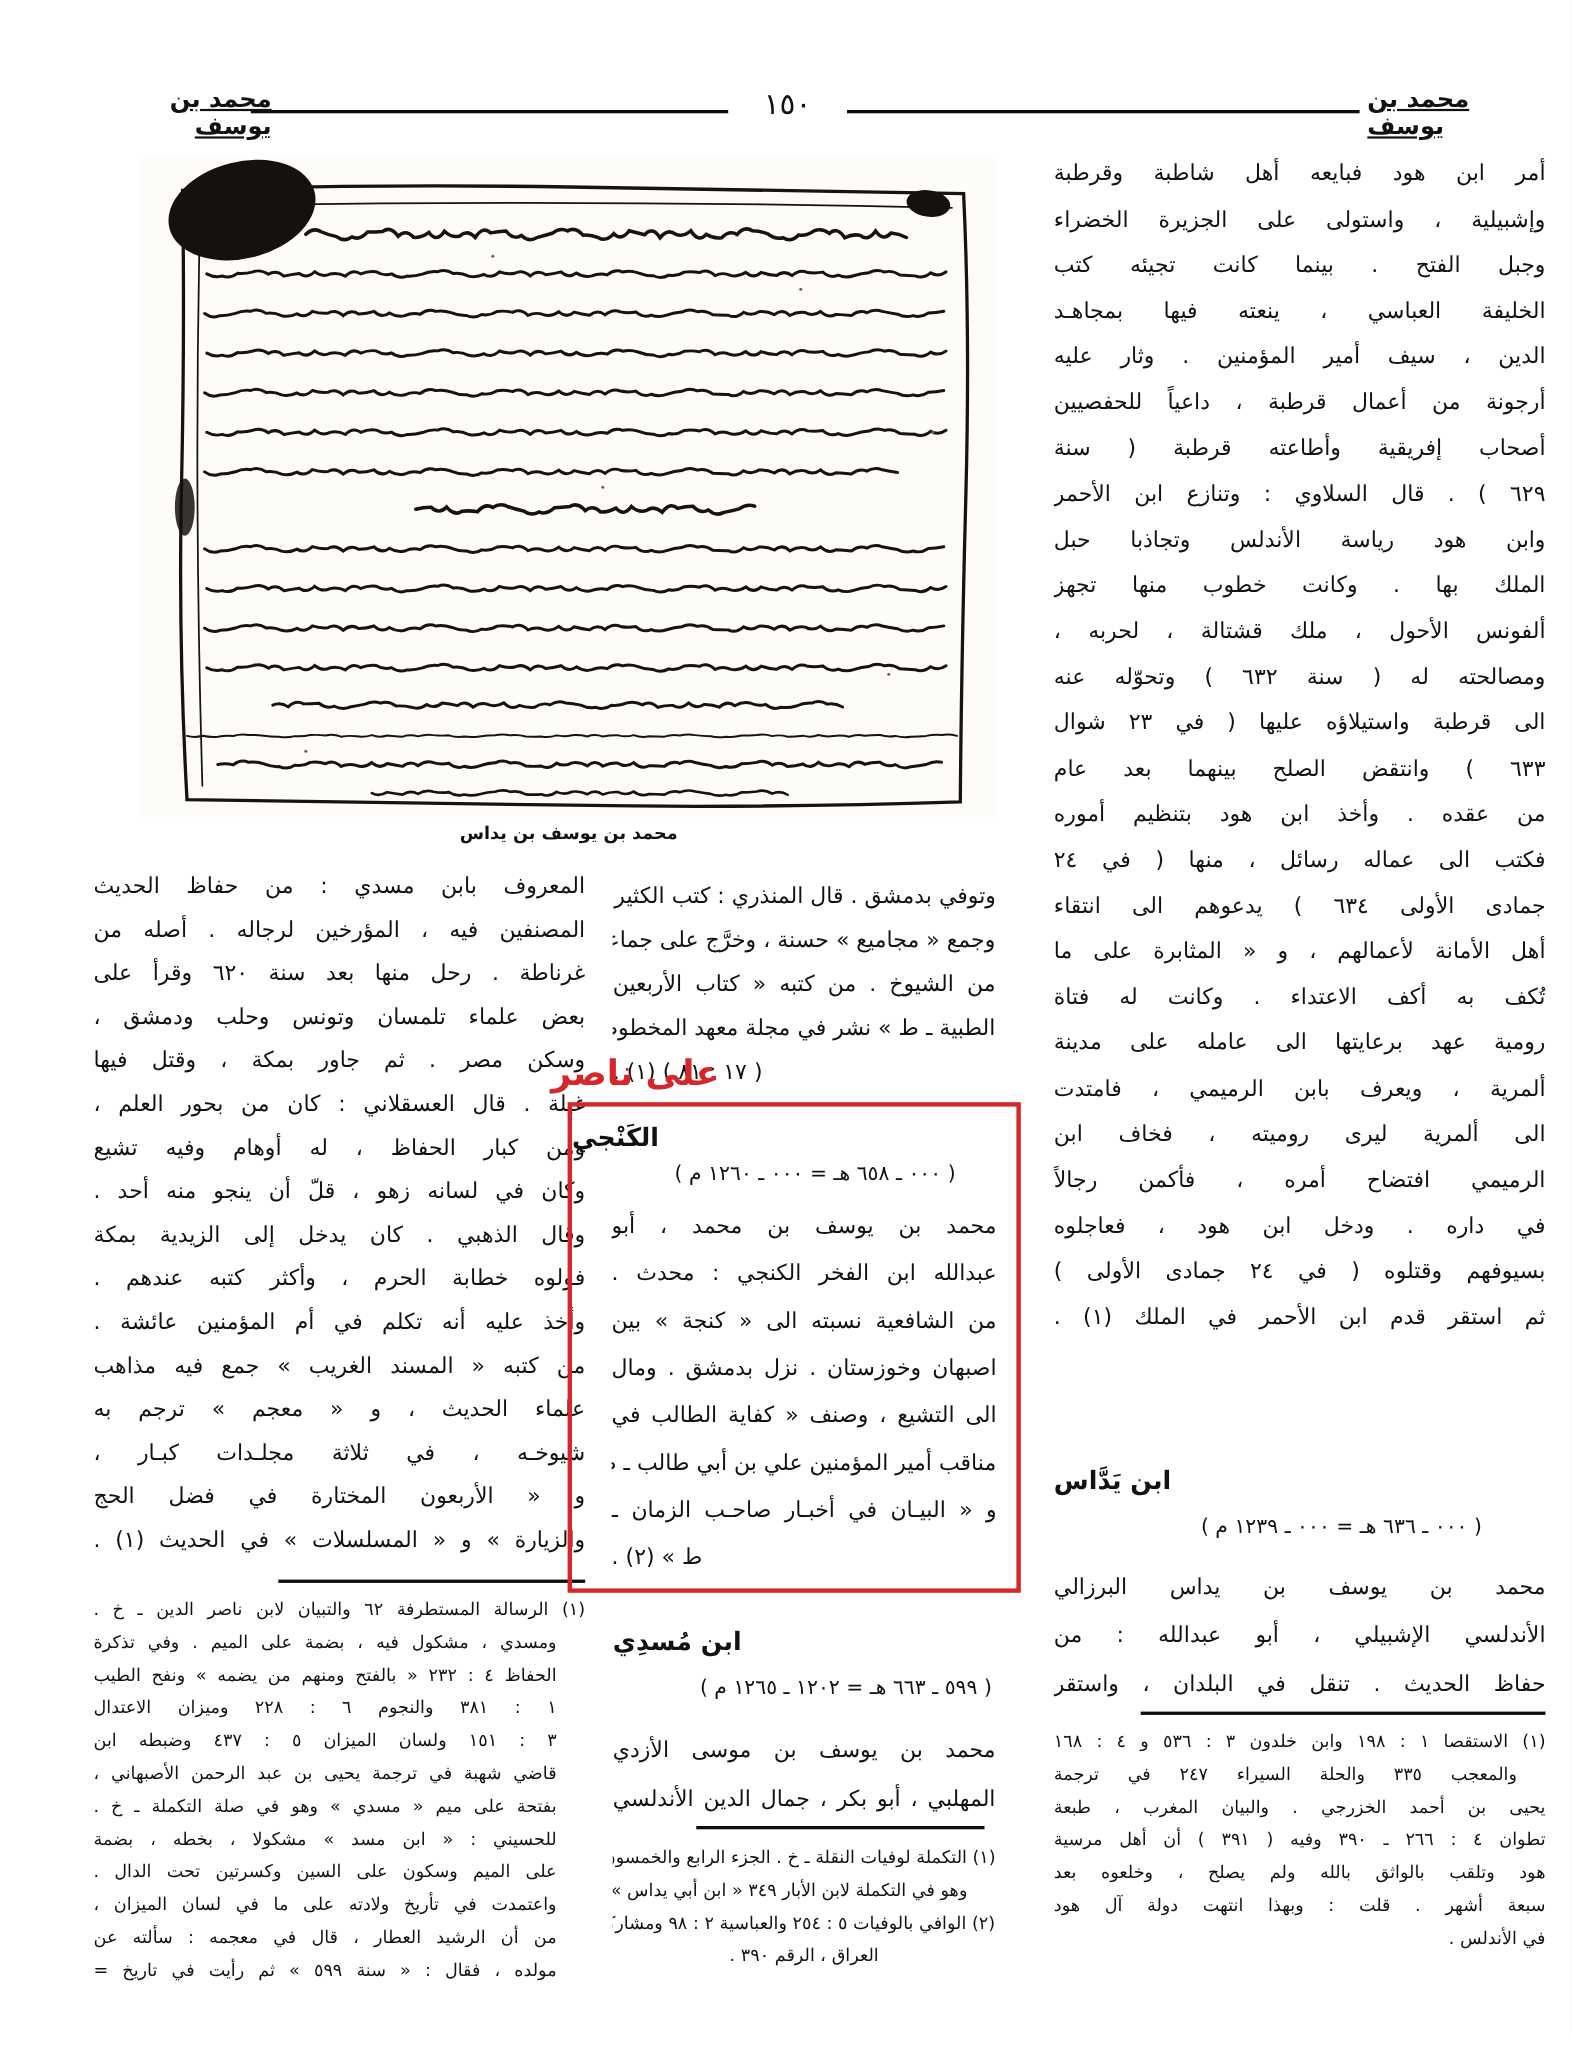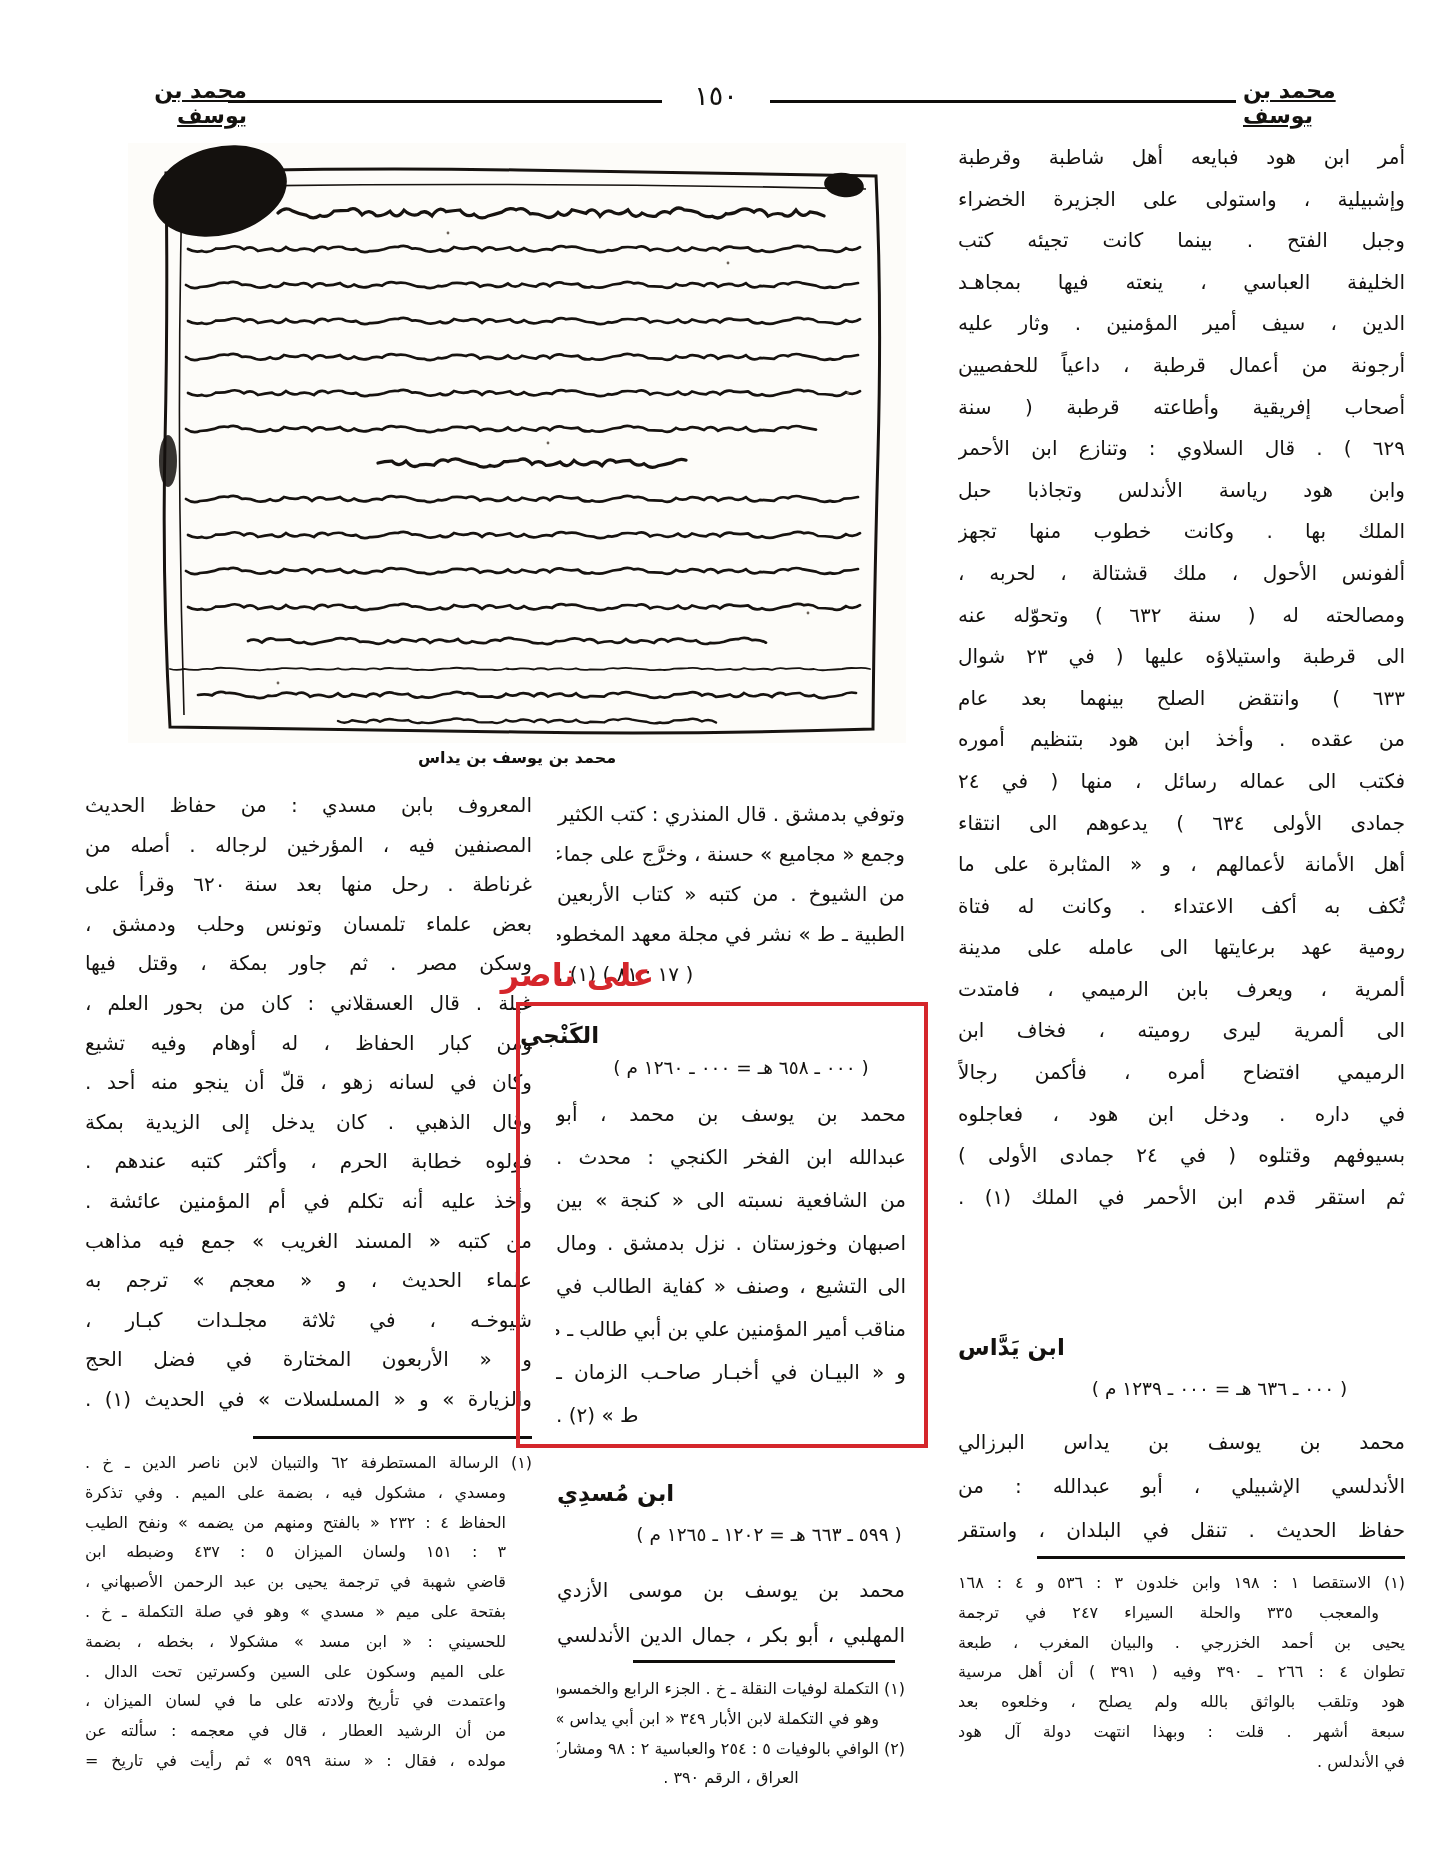--- a/index.html
+++ b/index.html
@@ -170,6 +170,7 @@
   <div class="line">(١) الرسالة المستطرفة ٦٢ والتبيان لابن ناصر الدين ـ خ .</div>
       <div class="line fi">ومسدي ، مشكول فيه ، بضمة على الميم . وفي تذكرة</div>
       <div class="line fi">الحفاظ ٤ : ٢٣٢ « بالفتح ومنهم من يضمه » ونفح الطيب</div>
+      <div class="line fi">١ : ٣٨١ والنجوم ٦ : ٢٢٨ وميزان الاعتدال</div>
       <div class="line fi">٣ : ١٥١ ولسان الميزان ٥ : ٤٣٧ وضبطه ابن</div>
       <div class="line fi">قاضي شهبة في ترجمة يحيى بن عبد الرحمن الأصبهاني ،</div>
       <div class="line fi">بفتحة على ميم « مسدي » وهو في صلة التكملة ـ خ .</div>

